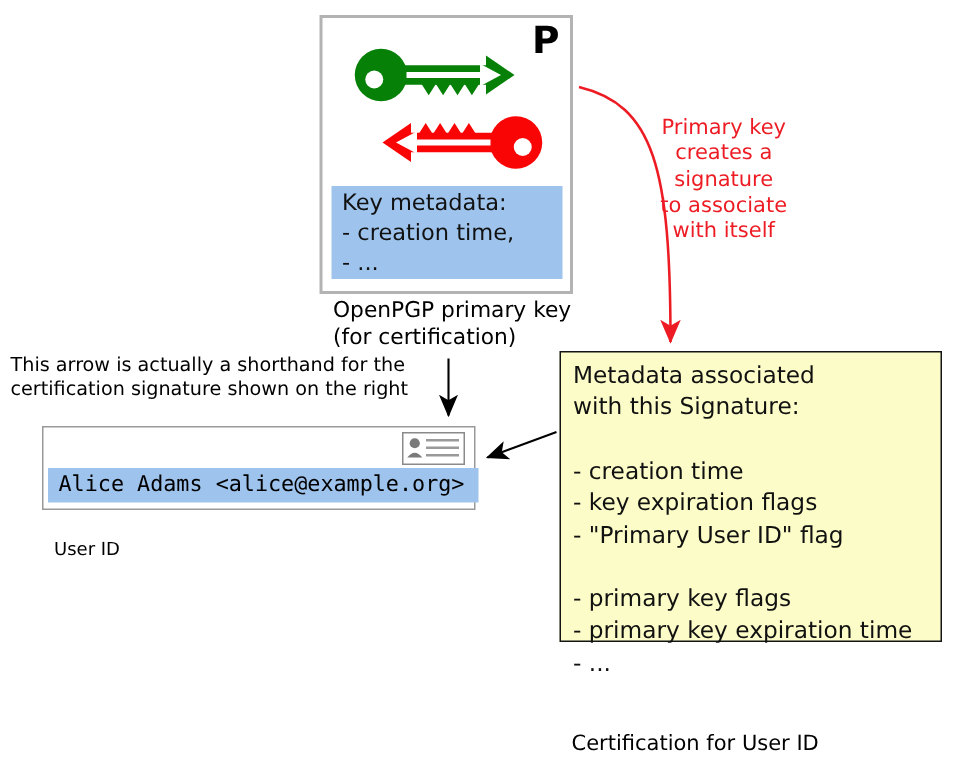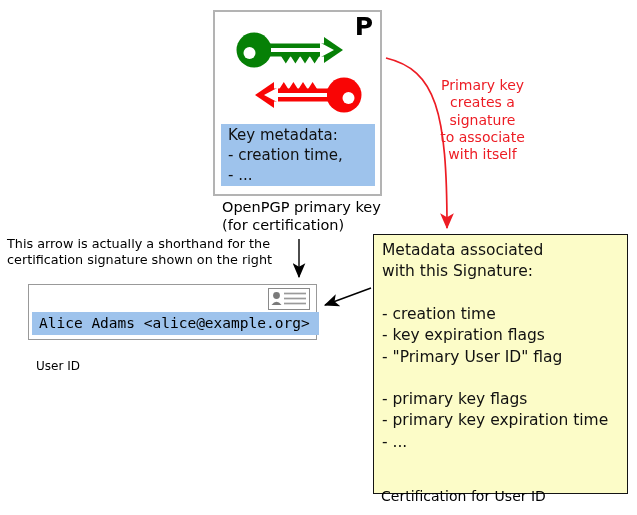--- a/index.html
+++ b/index.html
@@ -19,7 +19,7 @@
   .red-note{left:420px;top:77px;width:125px;text-align:center;
             font-size:14px;line-height:17.3px;color:var(--red);}
   
-  .sig-box{left:373px;top:234px;width:255px;height:260px;background:var(--yellow);
+  .sig-box{left:373px;top:234px;width:255px;height:194px;background:var(--yellow);
            border:1.5px solid #141414;box-sizing:border-box;
            font-size:15.5px;line-height:21.4px;padding:5px 0 0 8px;color:#111;}
   .sp{height:21px;}

